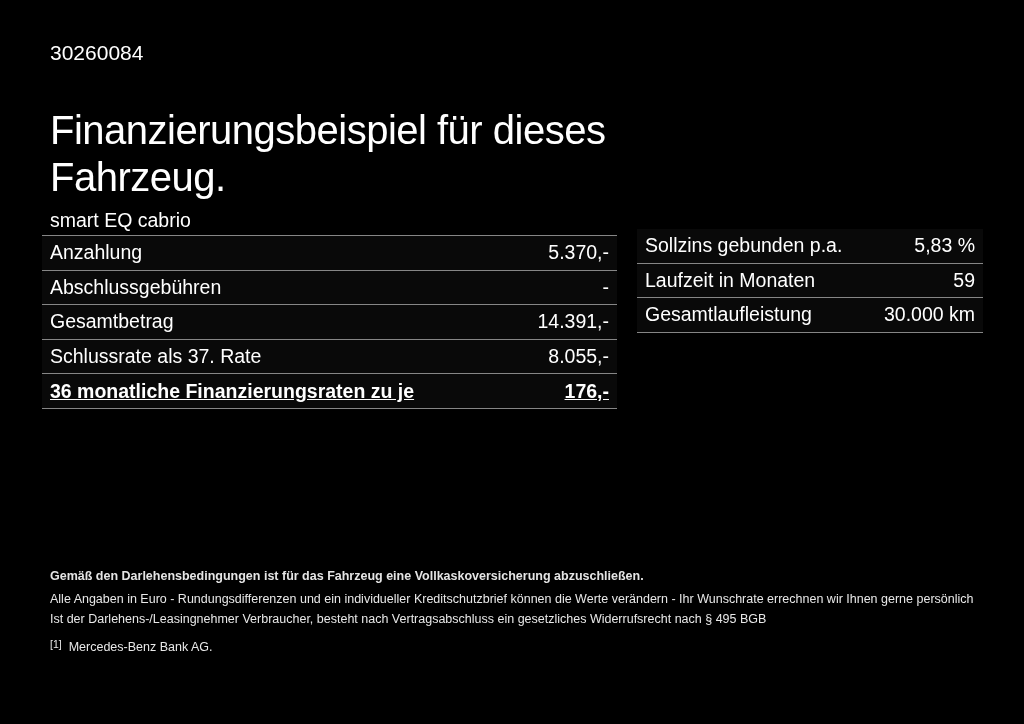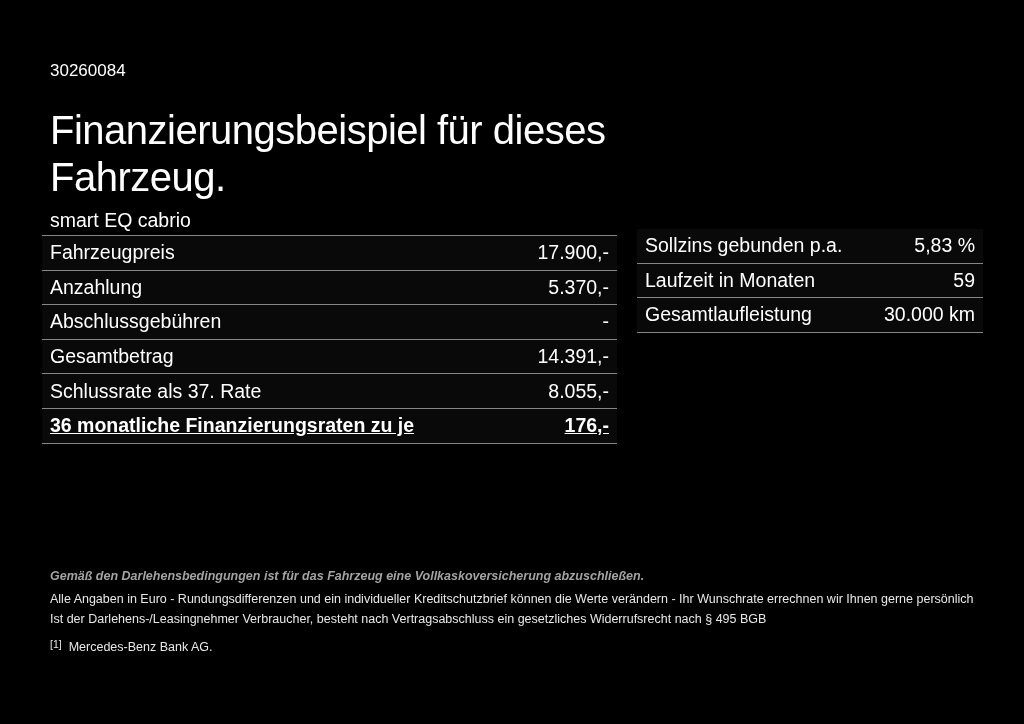--- a/index.html
+++ b/index.html
@@ -12,8 +12,8 @@
     overflow:hidden;
   }
   .doc-number{
-    position:absolute;left:50px;top:62px;
-    font-size:17px;line-height:18px;color:var(--fg,#fff);text-align:center;
+    position:absolute;left:50px;top:44px;
+    font-size:21px;line-height:18px;color:var(--fg,#fff);text-align:center;
   }
   .title{
     position:absolute;left:50px;top:80px;

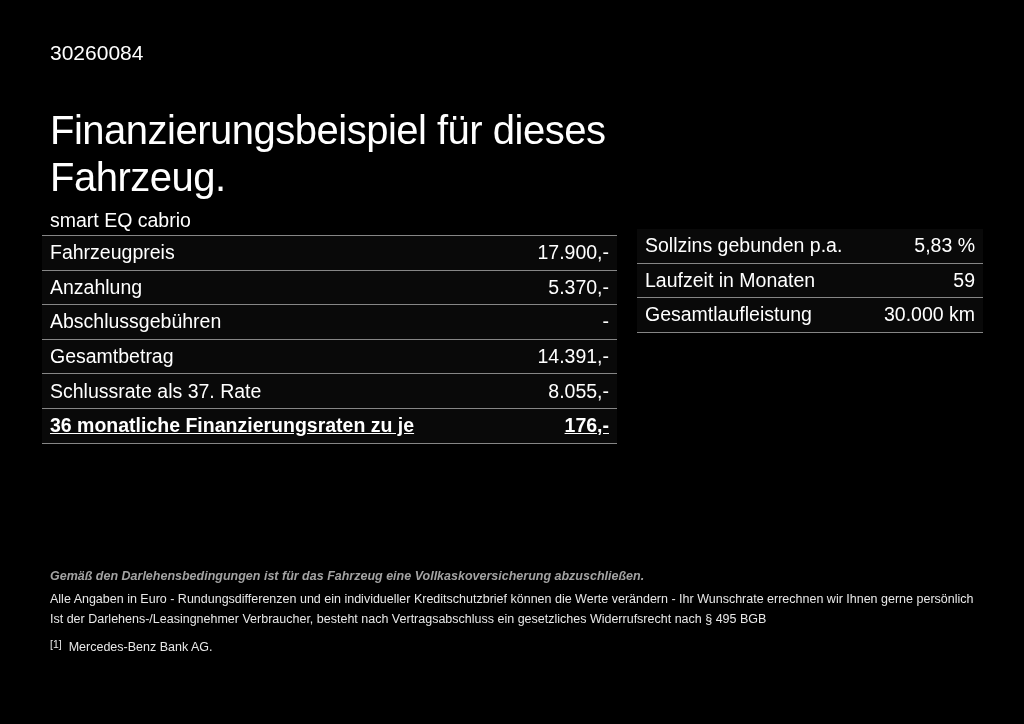--- a/index.html
+++ b/index.html
@@ -76,10 +76,6 @@
       <span>smart EQ cabrio</span>
     </div>
     <div class="trow">
-      <span class="tlabel">Fahrzeugpreis</span>
-      <span class="tvalue">17.900,-</span>
-    </div>
-    <div class="trow">
       <span class="tlabel">Anzahlung</span>
       <span class="tvalue">5.370,-</span>
     </div>

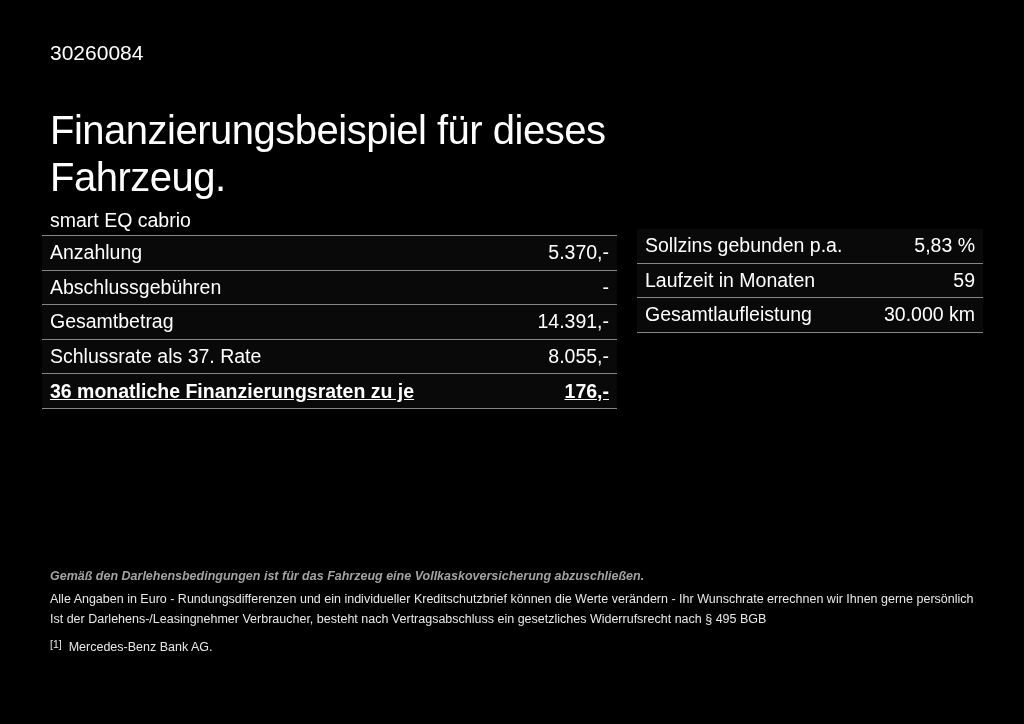--- a/index.html
+++ b/index.html
@@ -52,7 +52,7 @@
     position:absolute;left:50px;top:568px;width:930px;
     font-size:12.5px;color:#e8e8e8;
   }
-  .footer .f-bold{font-weight:bold;line-height:17px;margin-bottom:4px;color:#a3a3a3;font-style:italic;}
+  .footer .f-bold{font-weight:bold;line-height:17px;margin-bottom:4px;color:#e5e5e5;}
   .footer .f-line{line-height:20px;}
   .footnote{
     position:absolute;left:50px;top:639px;

